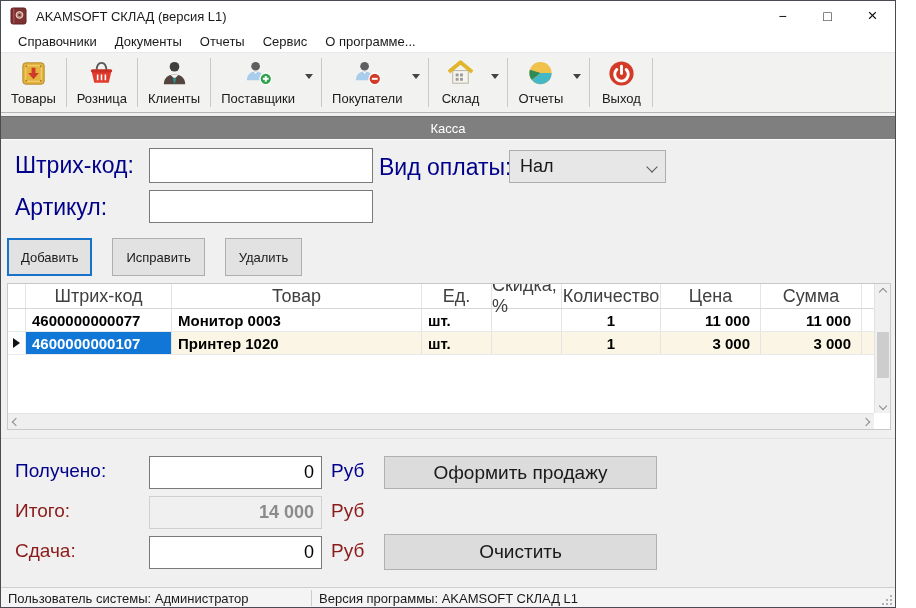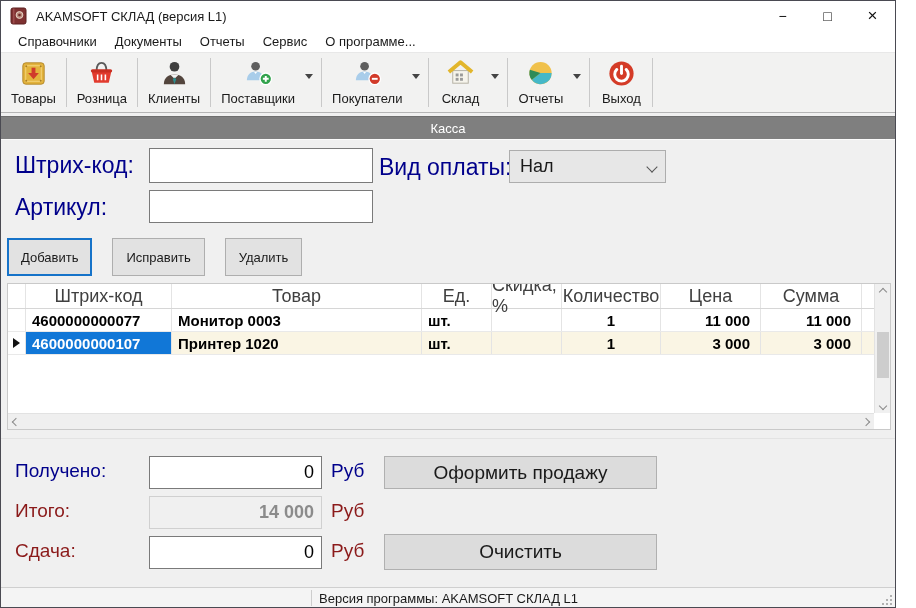--- a/index.html
+++ b/index.html
@@ -351,6 +351,7 @@
 
   <div class="status-gap"></div>
   <div class="statusbar">
+    <span class="st-left">Пользователь системы: Администратор</span>
     <span class="st-div"></span>
     <span class="st-right">Версия программы: AKAMSOFT СКЛАД  L1</span>
     <svg class="grip" width="11" height="11">

